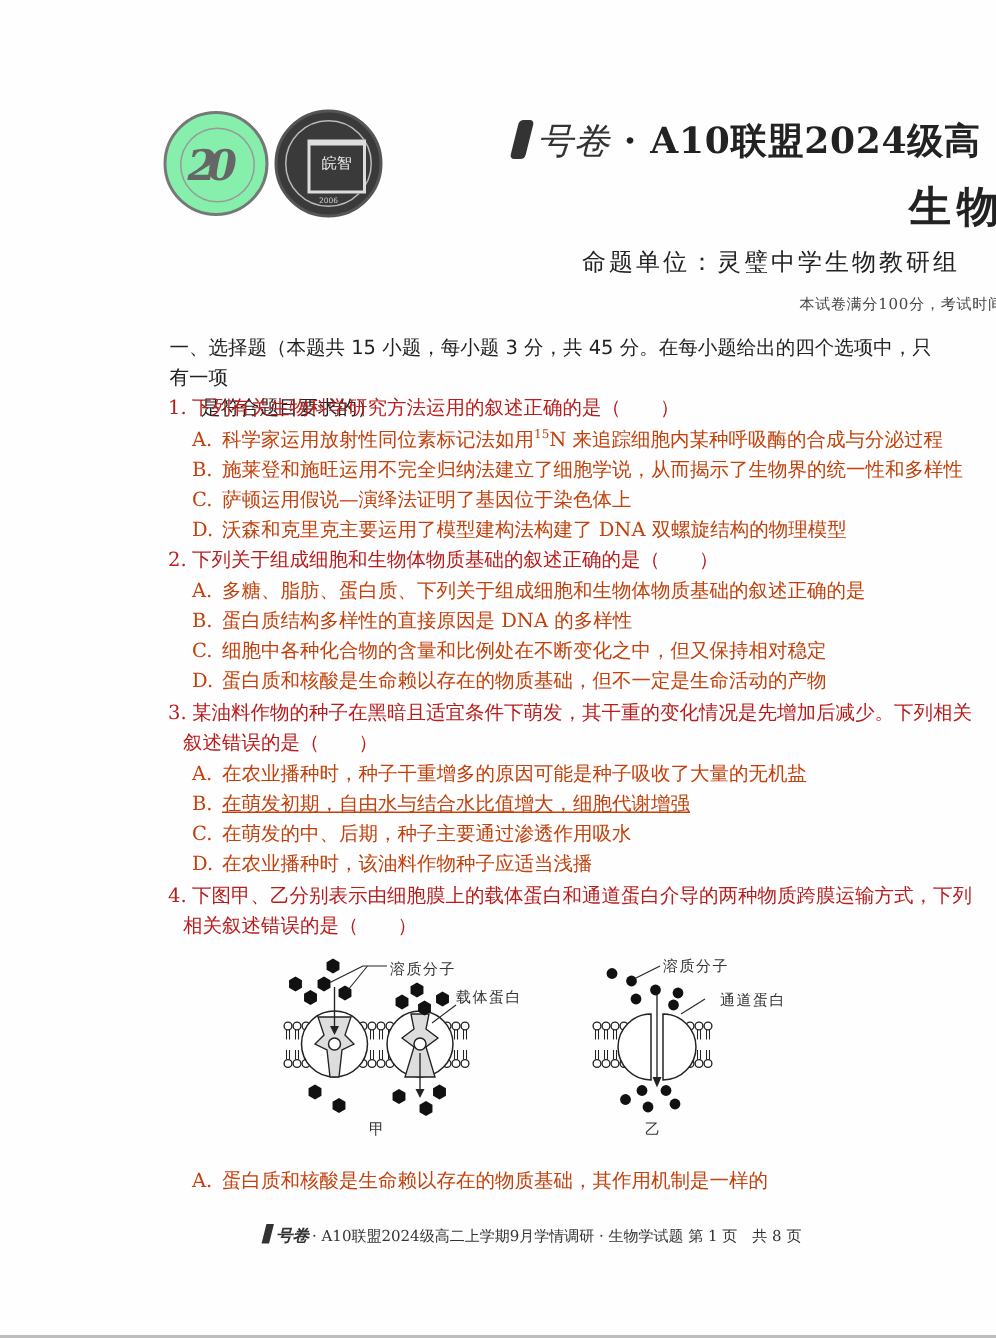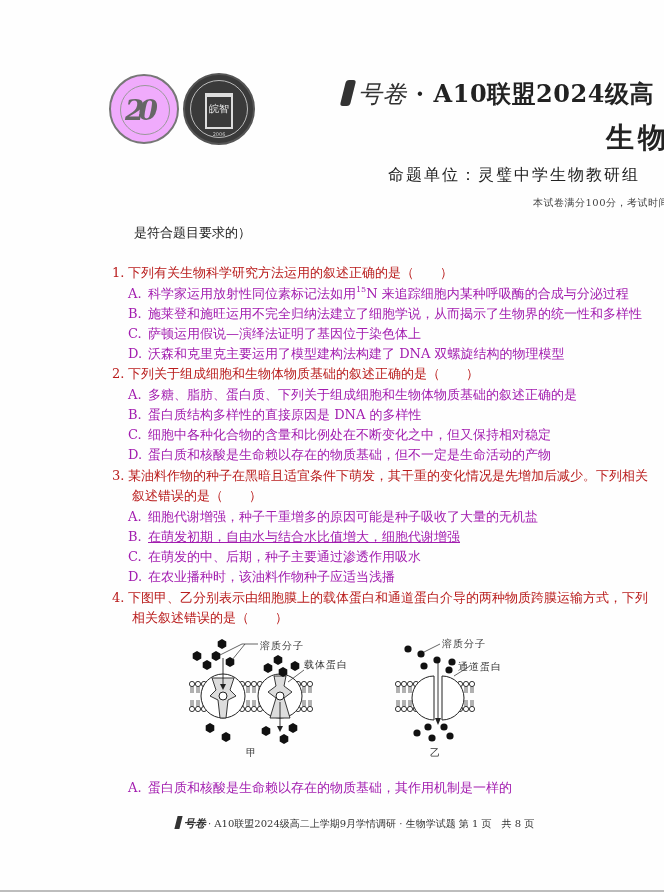--- a/index.html
+++ b/index.html
@@ -9,7 +9,7 @@
   }
   .abs { position: absolute; }
   .logo { border-radius: 50%; }
-  .logo1 { left: 109px; top: 74px; width: 70px; height: 70px; border: 2px solid #777; background: #f0abfc; box-sizing: border-box; }
+  .logo1 { left: 109px; top: 74px; width: 70px; height: 70px; border: 2px solid #777; background: #86efac; box-sizing: border-box; }
   .logo1 .inner { position: absolute; left: 9px; top: 9px; width: 48px; height: 48px; border-radius: 50%; border: 1px solid #999; }
   .logo1 .mark { position: absolute; left: 14px; top: 18px; font: italic bold 28px "DejaVu Serif", serif; color: #666; letter-spacing: -6px; }
   .logo2 { left: 183px; top: 73px; width: 72px; height: 72px; background: #3a3a3a; border: 2px solid #555; box-sizing: border-box; }

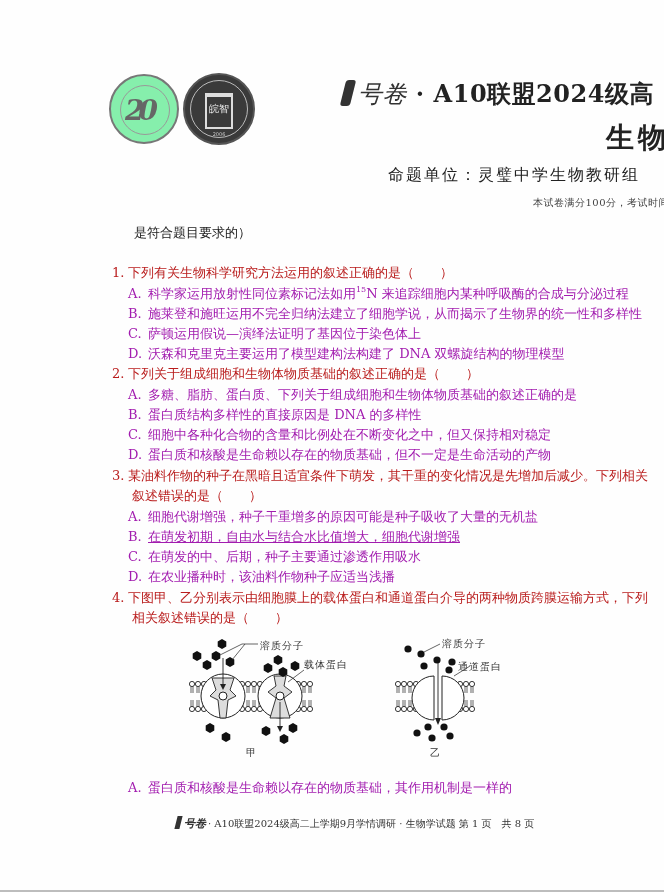--- a/index.html
+++ b/index.html
@@ -14,7 +14,7 @@
   .logo1 .mark { position: absolute; left: 14px; top: 18px; font: italic bold 28px "DejaVu Serif", serif; color: #666; letter-spacing: -6px; }
   .logo2 { left: 183px; top: 73px; width: 72px; height: 72px; background: #3a3a3a; border: 2px solid #555; box-sizing: border-box; }
   .logo2 .ring { position: absolute; left: 5px; top: 5px; width: 58px; height: 58px; border-radius: 50%; border: 1px solid #bbb; box-sizing: border-box; }
-  .logo2 .gate { position: absolute; left: 20px; top: 18px; width: 28px; height: 36px; border: 2px solid #ddd; border-top: 4px solid #ddd; box-sizing: border-box; background: #3a3a3a; }
+  .logo2 .gate { position: absolute; left: 20px; top: 18px; width: 39px; height: 36px; border: 2px solid #ddd; border-top: 4px solid #ddd; box-sizing: border-box; background: #3a3a3a; }
   .logo2 .gate span { position: absolute; left: 0; right: 0; top: 5px; text-align: center; font: 10px "DejaVu Sans", sans-serif; color: #eee; }
   .logo2 .year { position: absolute; left: 0; right: 0; top: 56px; text-align: center; font: 5px "DejaVu Sans", sans-serif; color: #ccc; }
 

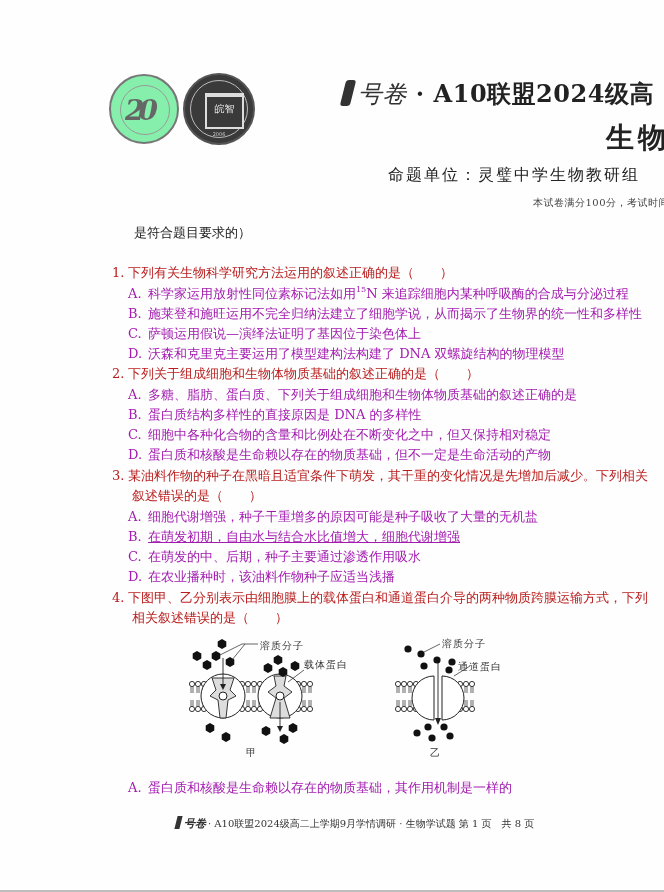--- a/index.html
+++ b/index.html
@@ -70,6 +70,7 @@
 <div class="abs note">本试卷满分100分，考试时间</div>
 
 <div class="abs section">
+  <div>一、选择题（本题共 15 小题，每小题 3 分，共 45 分。在每小题给出的四个选项中，只有一项</div>
   <div class="cont">是符合题目要求的）</div>
 </div>
 

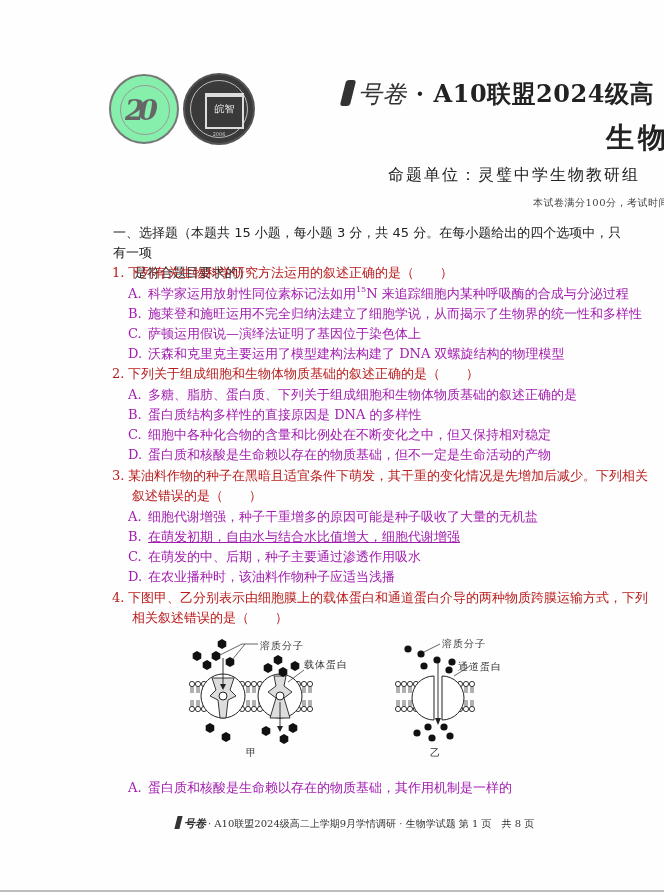--- a/index.html
+++ b/index.html
@@ -31,7 +31,7 @@
   .q { position: absolute; left: 112px; font-size: 13px; line-height: 20px; color: #b91c1c; white-space: nowrap; }
   .q .num { display: inline-block; width: 16px; }
   .q.indent { left: 132px; text-align: right; }
-  .opt { position: absolute; left: 128px; font-size: 13px; line-height: 20px; color: #a21caf; white-space: nowrap; }
+  .opt { position: absolute; left: 128px; font-size: 13px; line-height: 20px; color: #c2410c; white-space: nowrap; }
   .opt .lbl { display: inline-block; width: 20px; }
   sup { font-size: 8px; vertical-align: top; line-height: 12px; }
 

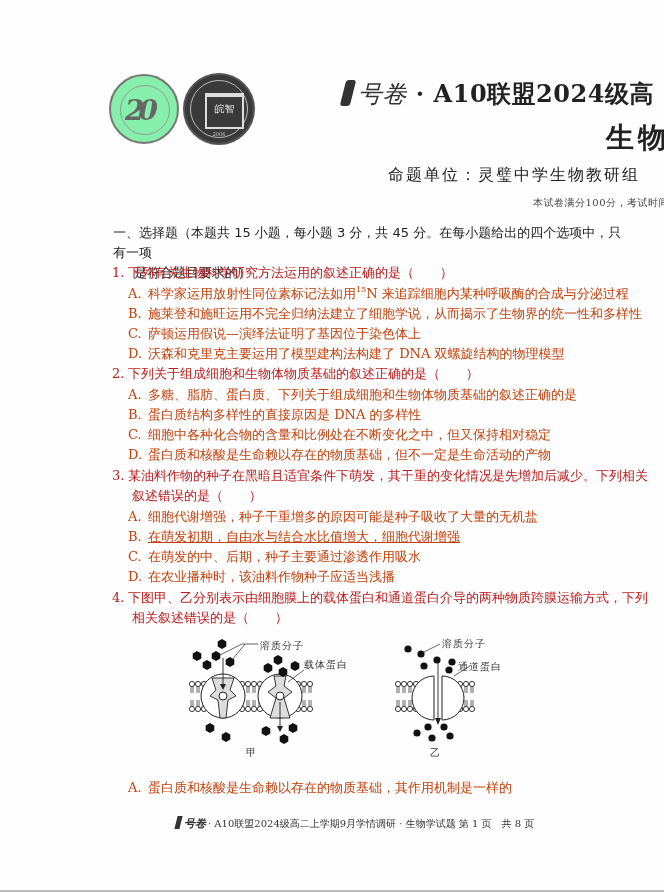--- a/index.html
+++ b/index.html
@@ -30,7 +30,7 @@
   .section .cont { padding-left: 21px; }
   .q { position: absolute; left: 112px; font-size: 13px; line-height: 20px; color: #b91c1c; white-space: nowrap; }
   .q .num { display: inline-block; width: 16px; }
-  .q.indent { left: 132px; text-align: right; }
+  .q.indent { left: 122px; text-align: right; }
   .opt { position: absolute; left: 128px; font-size: 13px; line-height: 20px; color: #c2410c; white-space: nowrap; }
   .opt .lbl { display: inline-block; width: 20px; }
   sup { font-size: 8px; vertical-align: top; line-height: 12px; }

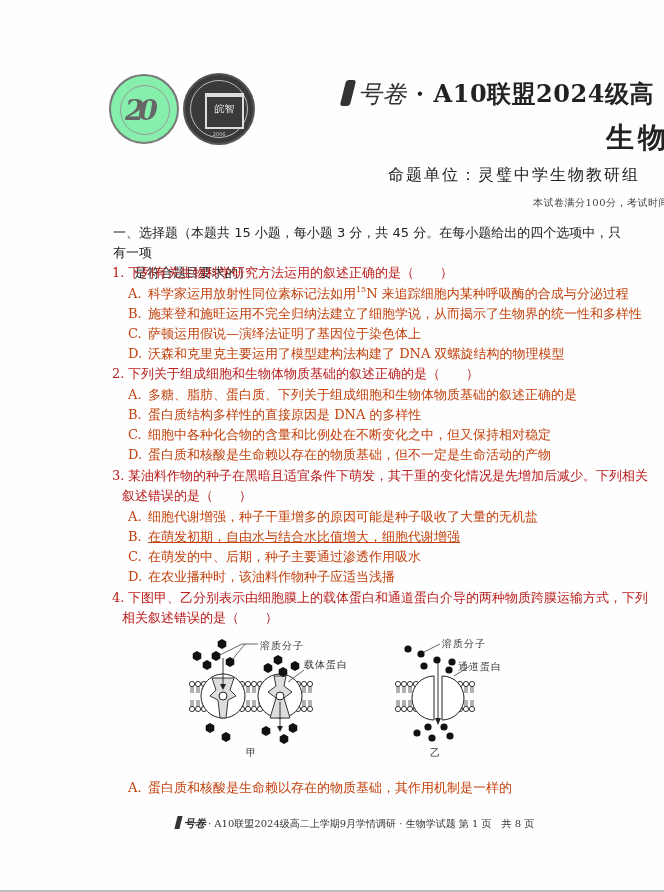--- a/index.html
+++ b/index.html
@@ -111,7 +111,7 @@
 </div>
 <div class="q indent" style="top:486px;">叙述错误的是（　　）</div>
 <div class="opt" style="top:507px;">
-  <span class="lbl">A.</span><span>细胞代谢增强，种子干重增多的原因可能是种子吸收了大量的无机盐</span>
+  <span class="lbl">A.</span><span>在农业播种时，种子干重增多的原因可能是种子吸收了大量的无机盐</span>
 </div>
 <div class="opt" style="top:527px;text-decoration:underline;">
   <span class="lbl">B.</span><span>在萌发初期，自由水与结合水比值增大，细胞代谢增强</span>

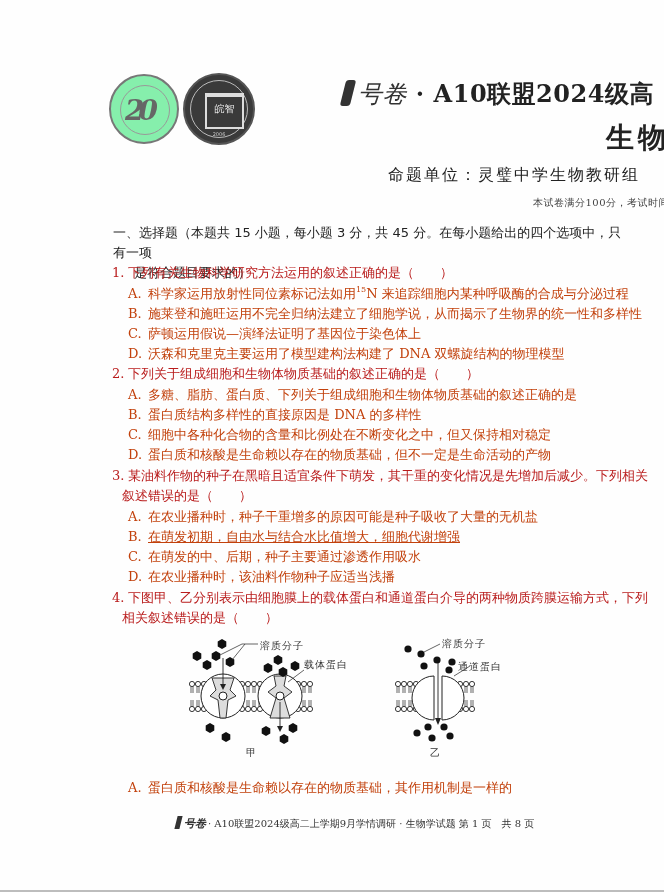--- a/index.html
+++ b/index.html
@@ -254,7 +254,7 @@
     <line x1="74" y1="46" x2="90" y2="36" stroke="#222" stroke-width="0.7"></line>
   </svg>
   <div class="fig-label" style="left:62px; top:7px;">溶质分子</div>
-  <div class="fig-label" style="left:78px; top:30px;">通道蛋白</div>
+  <div class="fig-label" style="left:100px; top:30px;">通道蛋白</div>
   <div class="cap" style="left:50px; top:116px;">乙</div>
 </div>
 

